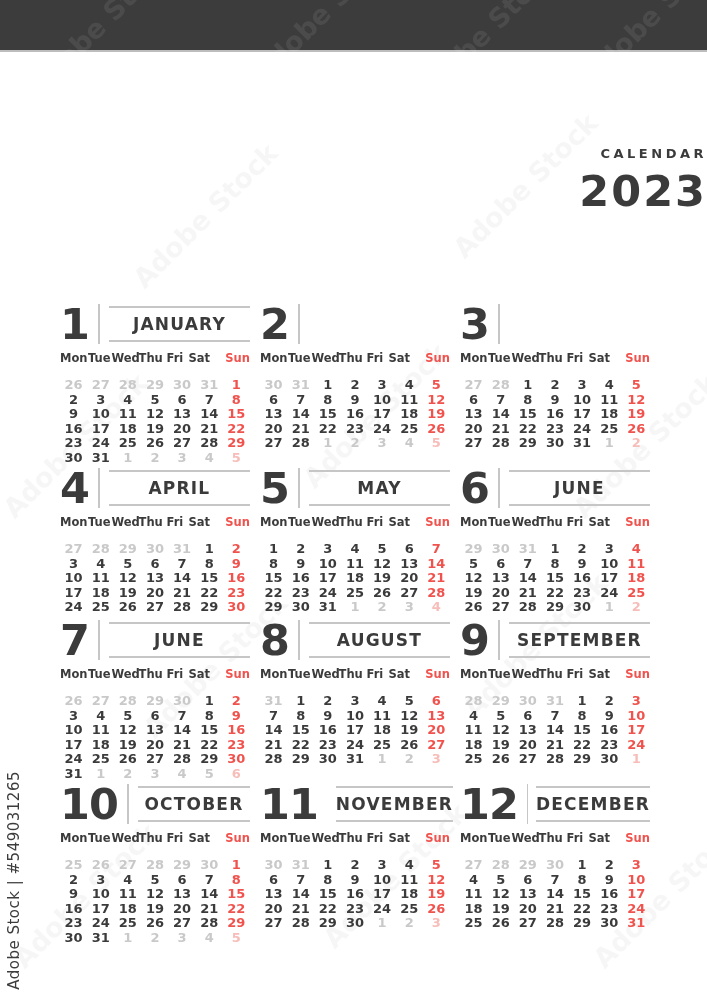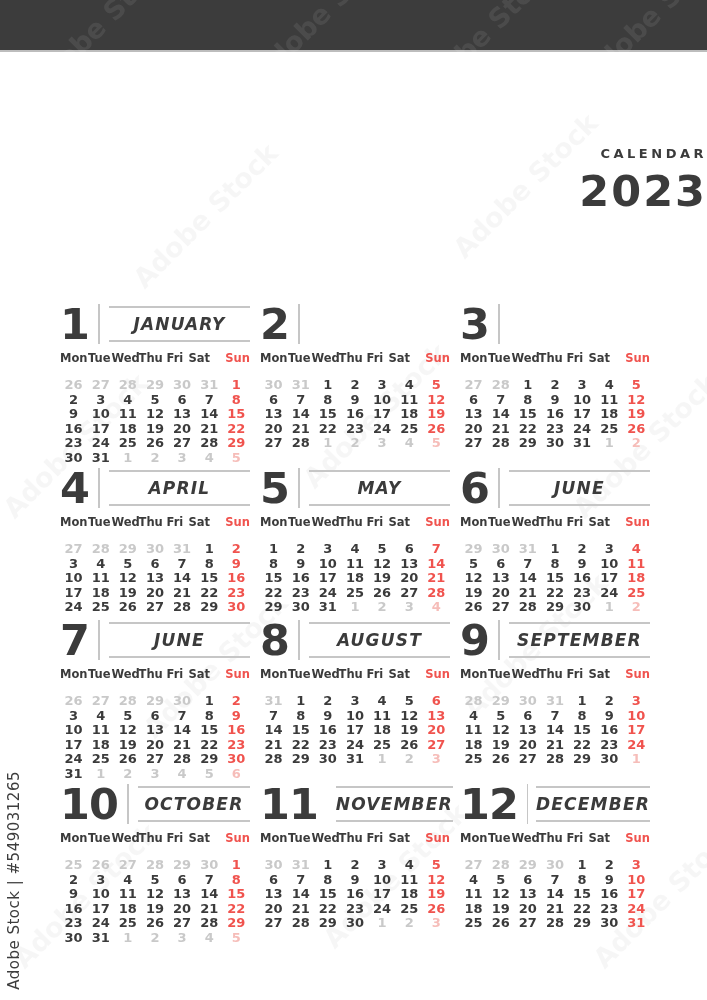--- a/index.html
+++ b/index.html
@@ -70,7 +70,6 @@
     display:flex;align-items:center;justify-content:center;
     border-top:2px solid var(--line,#c6c6c6);
     border-bottom:2px solid var(--line,#c6c6c6);
-    font-style:italic;
   }
   .month-name{
     font-size:17px;font-weight:800;letter-spacing:1.2px;

